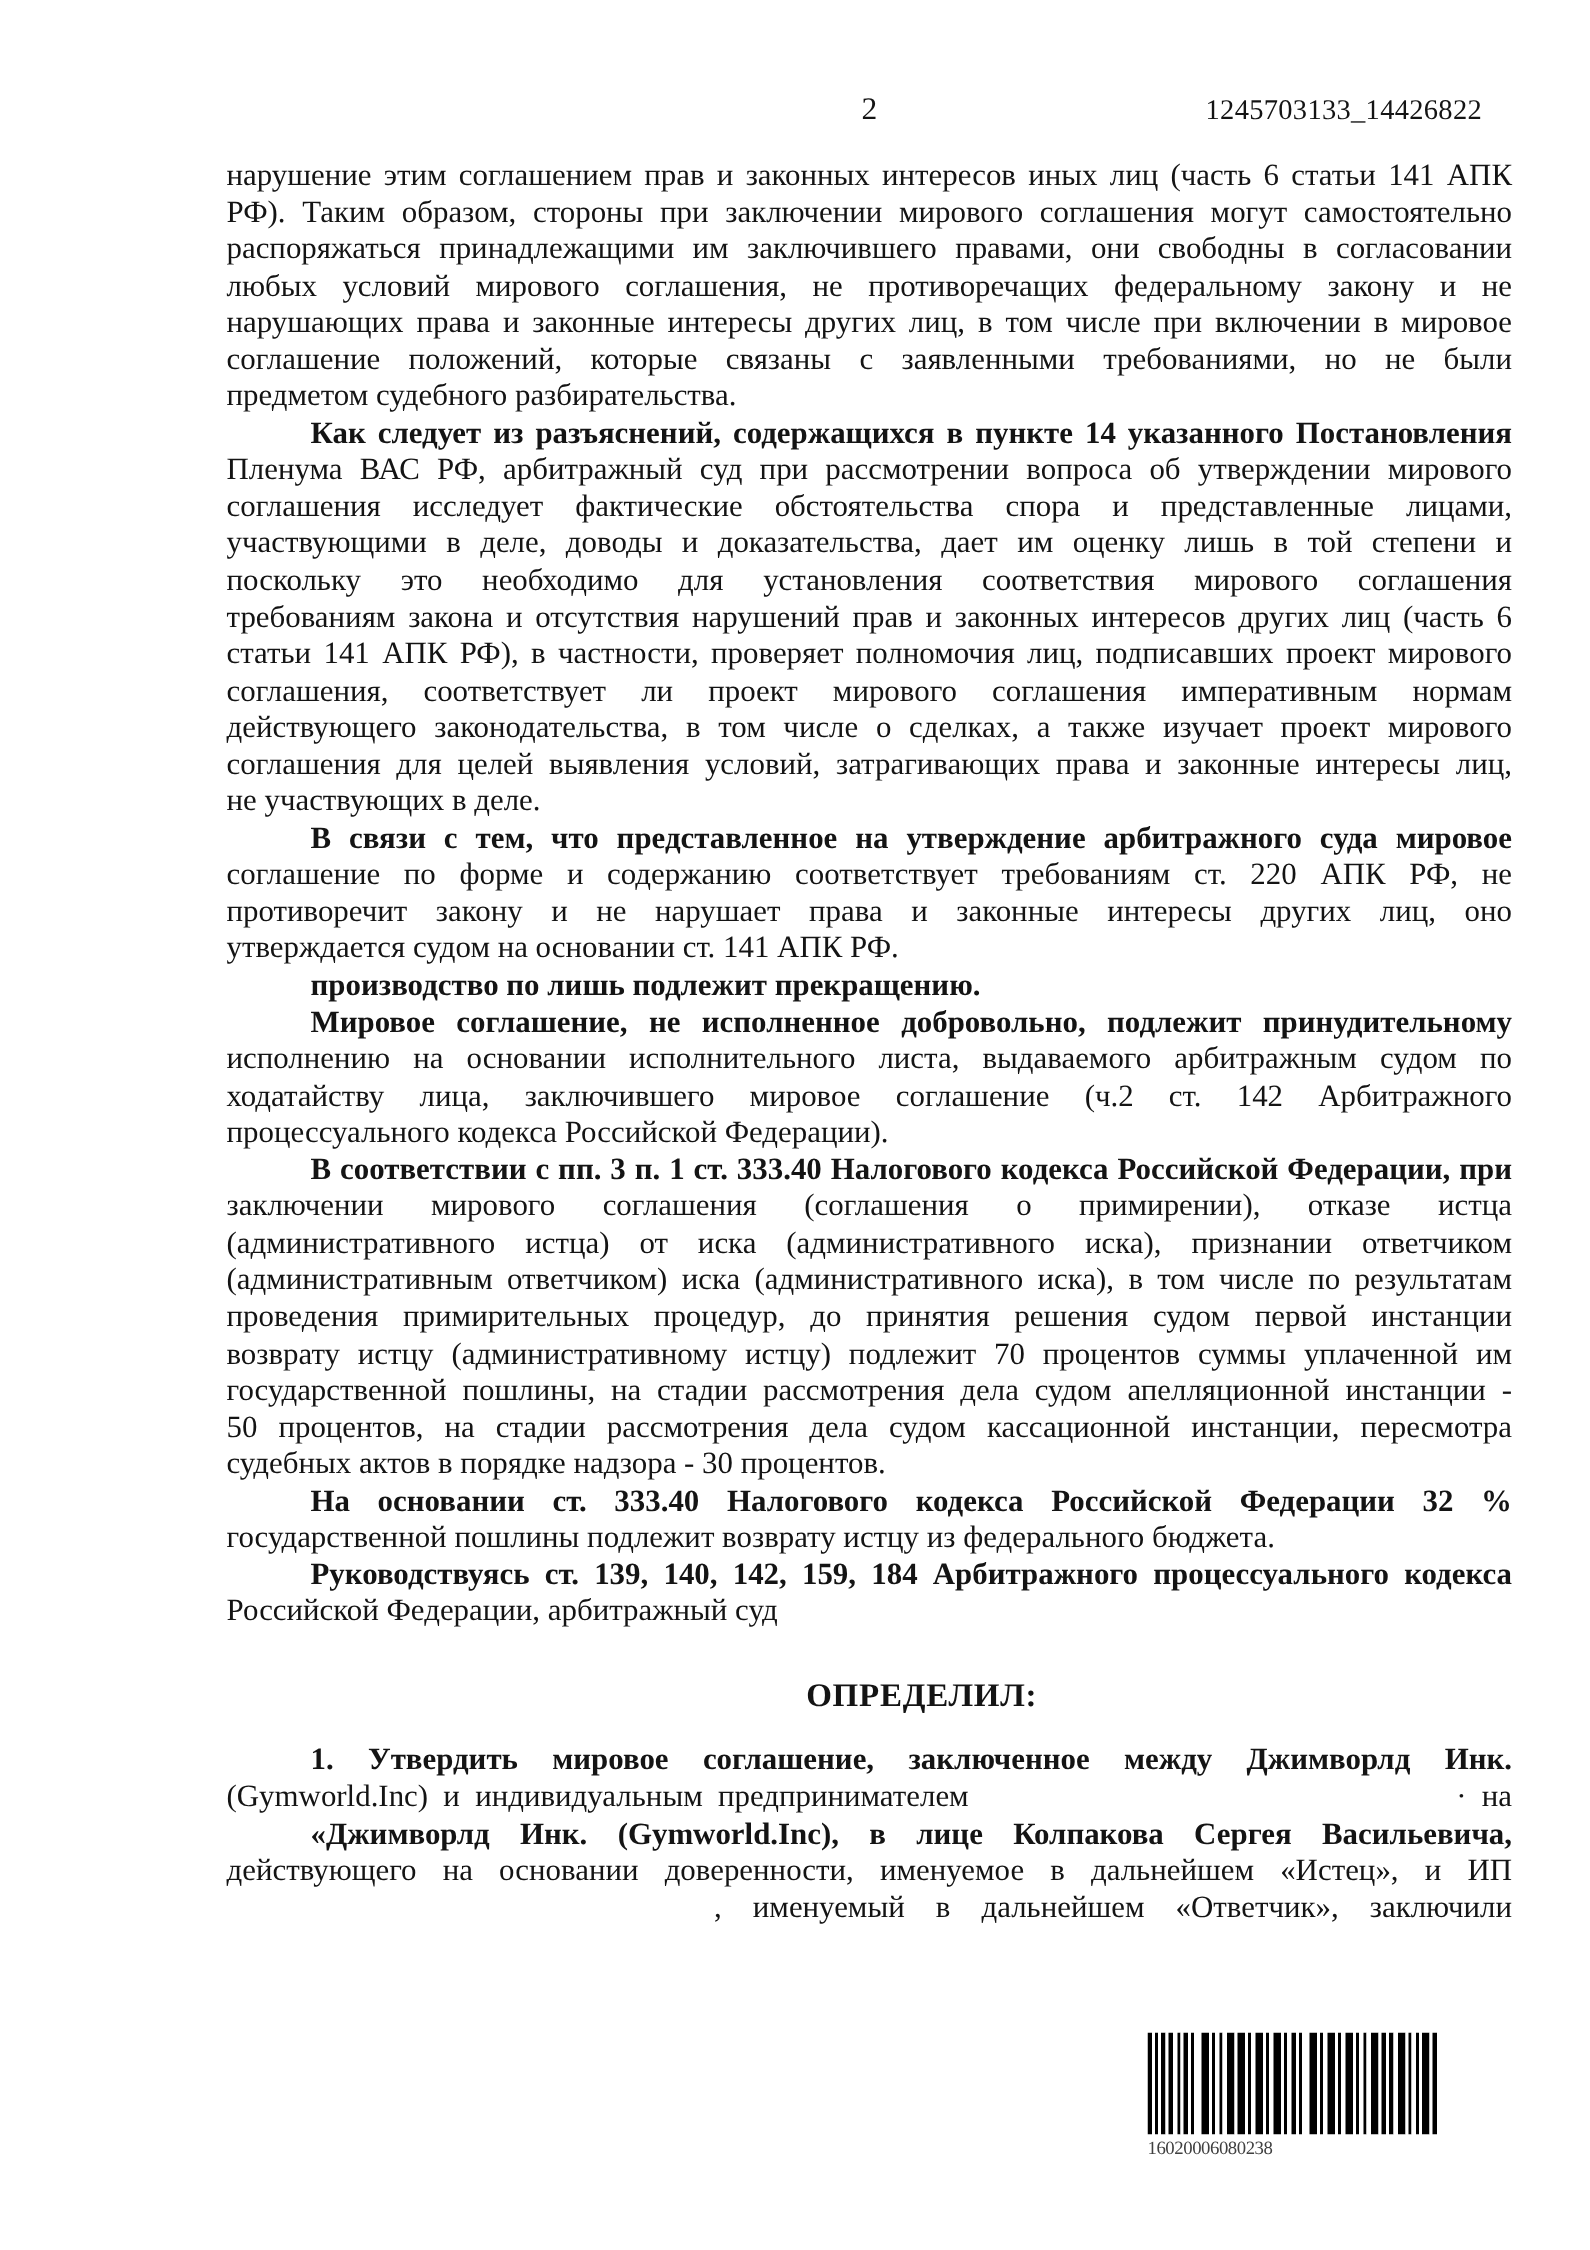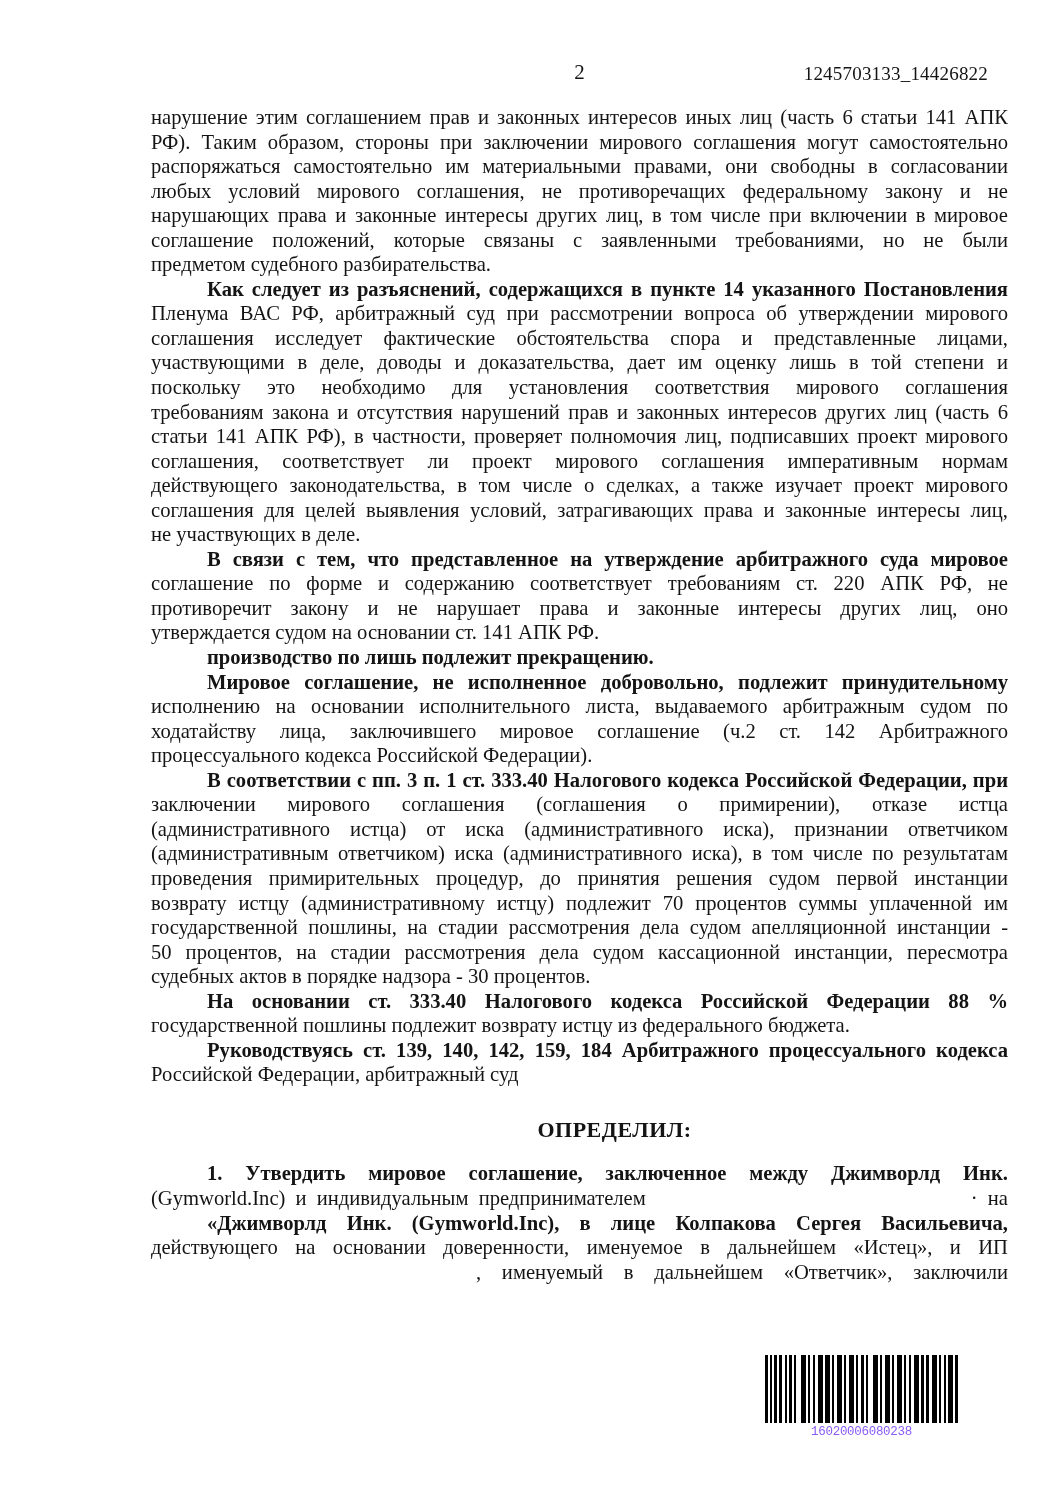--- a/index.html
+++ b/index.html
@@ -98,7 +98,7 @@
       <div class="para">
         <div class="line">нарушение этим соглашением прав и законных интересов иных лиц (часть 6 статьи 141 АПК</div>
         <div class="line">РФ). Таким образом, стороны при заключении мирового соглашения могут самостоятельно</div>
-        <div class="line">распоряжаться самостоятельно им материальными правами, они свободны в согласовании</div>
+        <div class="line">распоряжаться принадлежащими им заключившего правами, они свободны в согласовании</div>
         <div class="line">любых условий мирового соглашения, не противоречащих федеральному закону и не</div>
         <div class="line">нарушающих права и законные интересы других лиц, в том числе при включении в мировое</div>
         <div class="line">соглашение положений, которые связаны с заявленными требованиями, но не были</div>

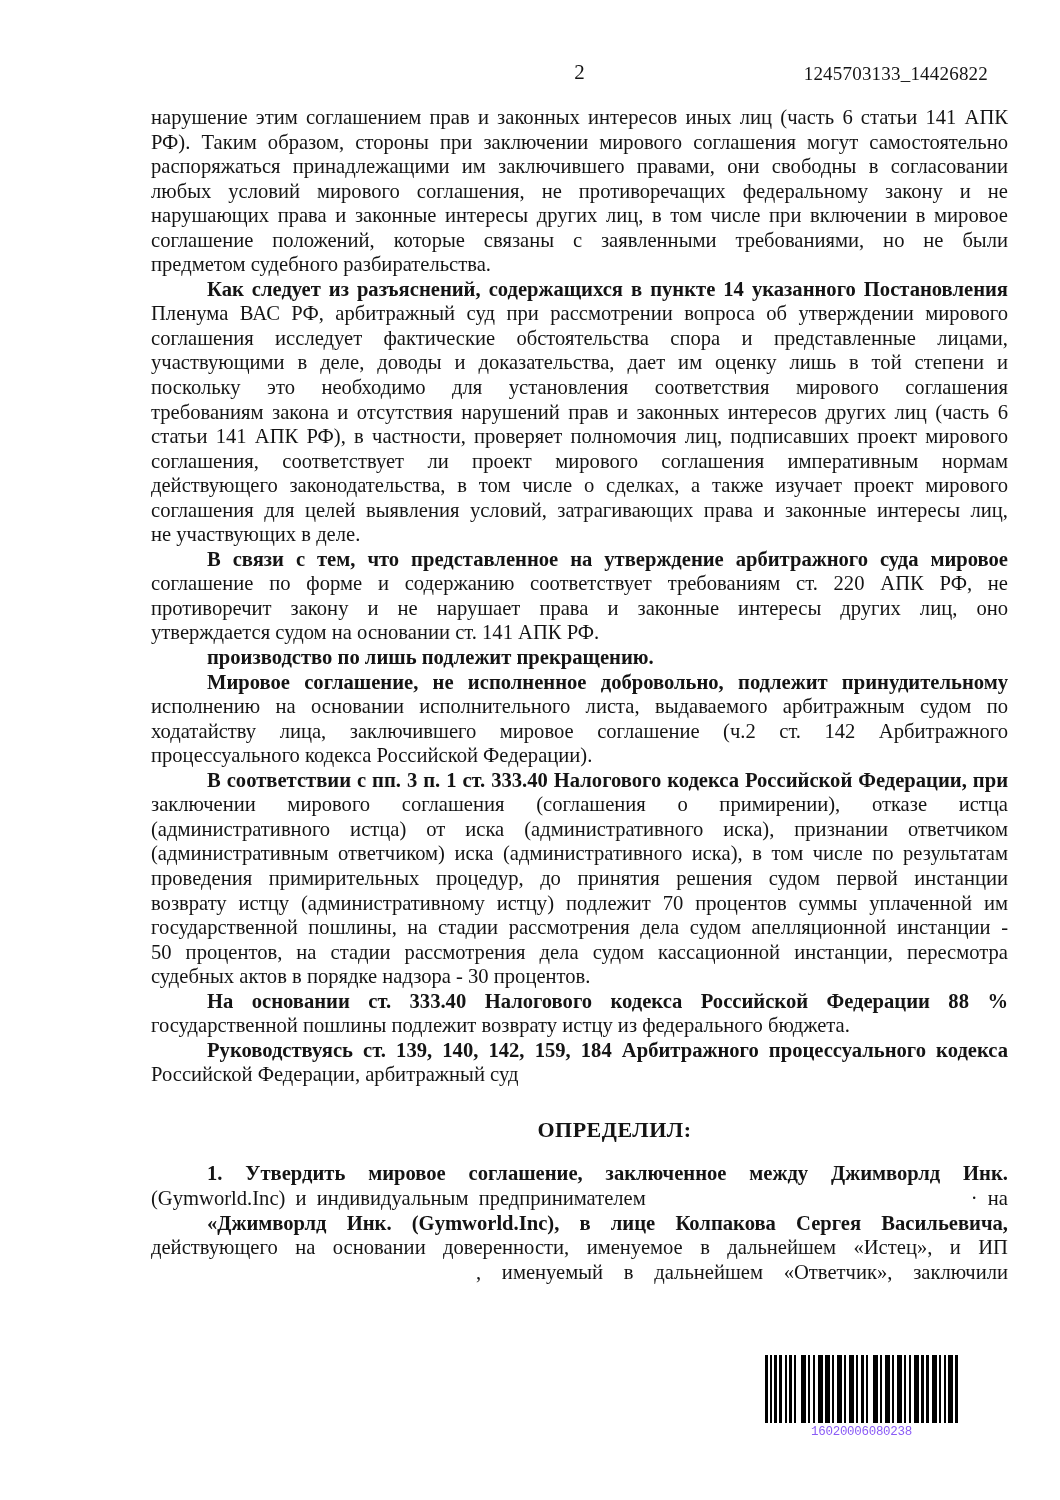--- a/index.html
+++ b/index.html
@@ -144,7 +144,7 @@
         <div class="line last">судебных актов в порядке надзора - 30 процентов.</div>
       </div>
       <div class="para indent">
-        <div class="line">На основании ст. 333.40 Налогового кодекса Российской Федерации 88 %</div>
+        <div class="line">На основании ст. 333.40 Налогового кодекса Российской Федерации 32 %</div>
         <div class="line last">государственной пошлины подлежит возврату истцу из федерального бюджета.</div>
       </div>
       <div class="para indent">

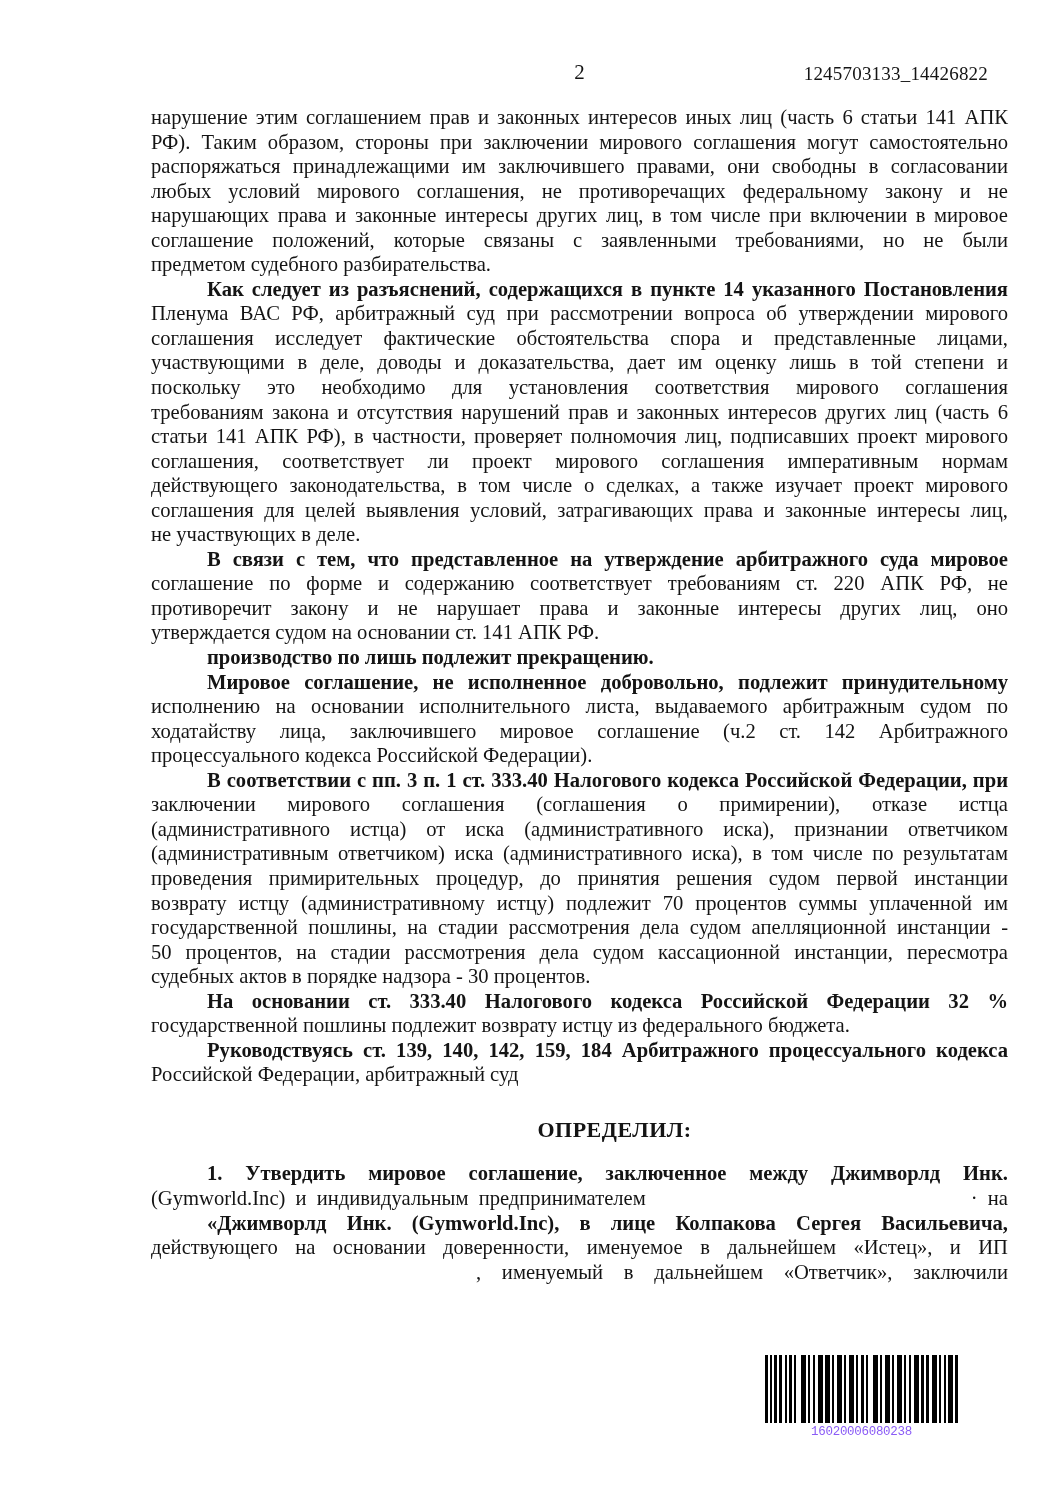--- a/index.html
+++ b/index.html
@@ -77,12 +77,12 @@
   .barcode-bars .bargap { background: #fff; height: 100%; flex: 0 0 auto; }
   .barcode-number {
     width: 193px;
-    text-align: center;
-    font-family: Liberation Mono, monospace;
+    text-align: left;
+    font-family: Liberation Serif, serif;
     font-size: 12.5px;
     letter-spacing: -0.3px;
     margin-top: 2px;
-    color: #8b5cf6;
+    color: #404040;
   }
 </style>
 </head>

